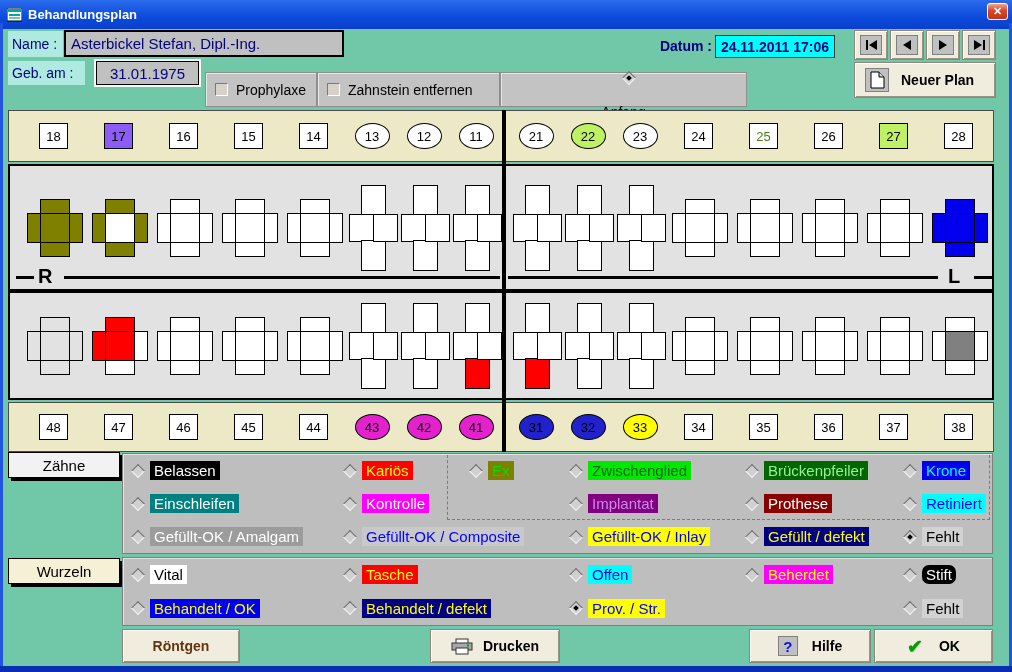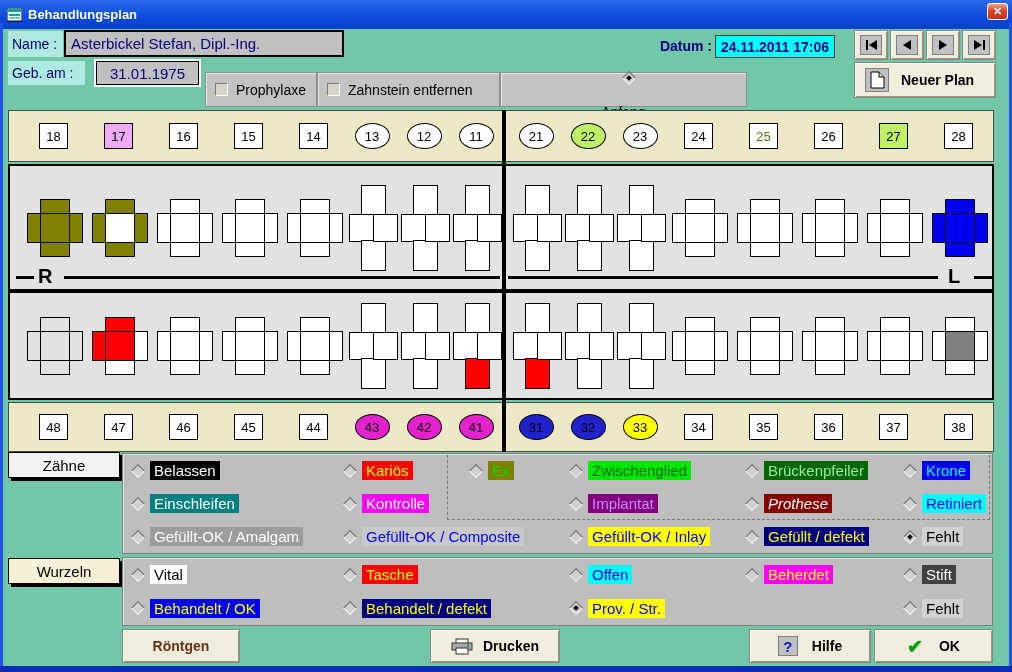--- a/index.html
+++ b/index.html
@@ -203,7 +203,7 @@
         <div class="badge square" style="background: rgb(255, 255, 255); color: rgb(0, 0, 0);">18</div>
       </div>
       <div class="cell post">
-        <div class="badge square" style="background: #f0abfc; color: rgb(0, 0, 0);">17</div>
+        <div class="badge square" style="background: #8b5cf6; color: rgb(0, 0, 0);">17</div>
       </div>
       <div class="cell post">
         <div class="badge square" style="background: rgb(255, 255, 255); color: rgb(0, 0, 0);">16</div>

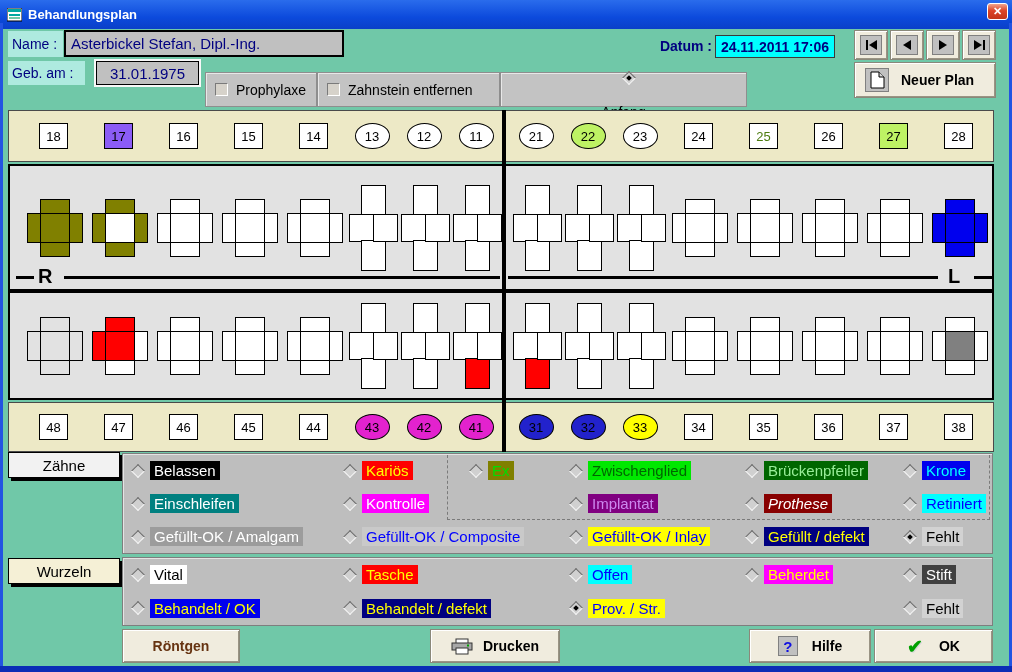--- a/index.html
+++ b/index.html
@@ -647,7 +647,7 @@
       </div>
       <div class="litem" style="grid-column: 5;">
         <span class="dia"></span>
-        <span class="tag" style="background: rgb(136, 0, 0); color: rgb(255, 255, 255); font-style: italic;">Prothese</span>
+        <span class="tag" style="background: rgb(136, 0, 0); color: rgb(255, 255, 255);">Prothese</span>
       </div>
       <div class="litem" style="grid-column: 6;">
         <span class="dia"></span>

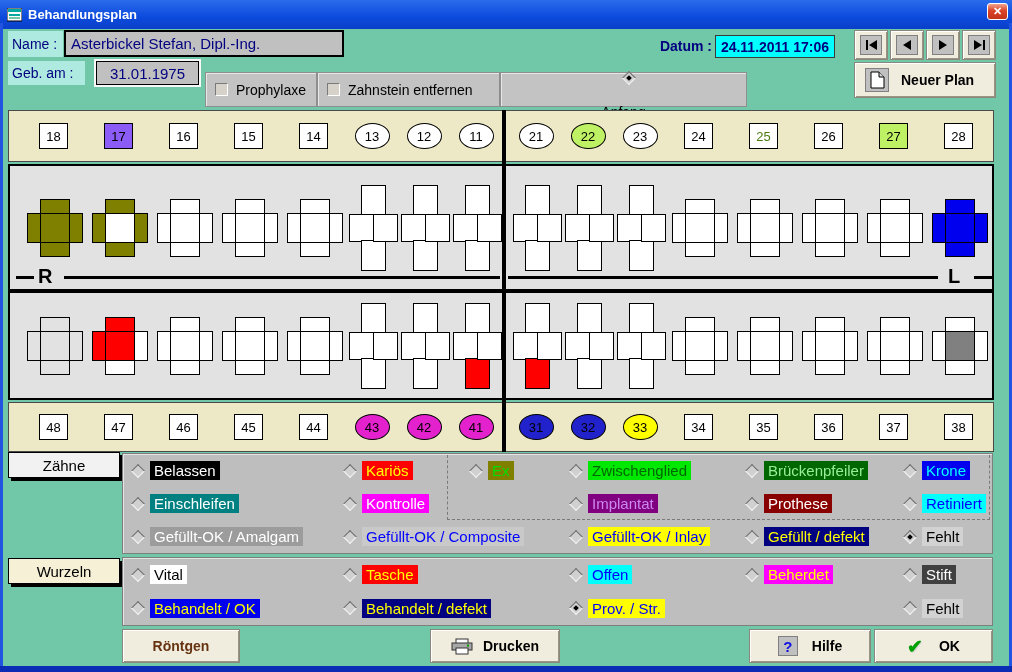--- a/index.html
+++ b/index.html
@@ -699,7 +699,7 @@
       </div>
       <div class="litem" style="grid-column: 6;">
         <span class="dia"></span>
-        <span class="tag" style="background: #404040; color: rgb(255, 255, 255);">Stift</span>
+        <span class="tag" style="background: #000000; color: rgb(255, 255, 255); border-radius: 7px;">Stift</span>
       </div>
     </div>
     <div class="lrow">

